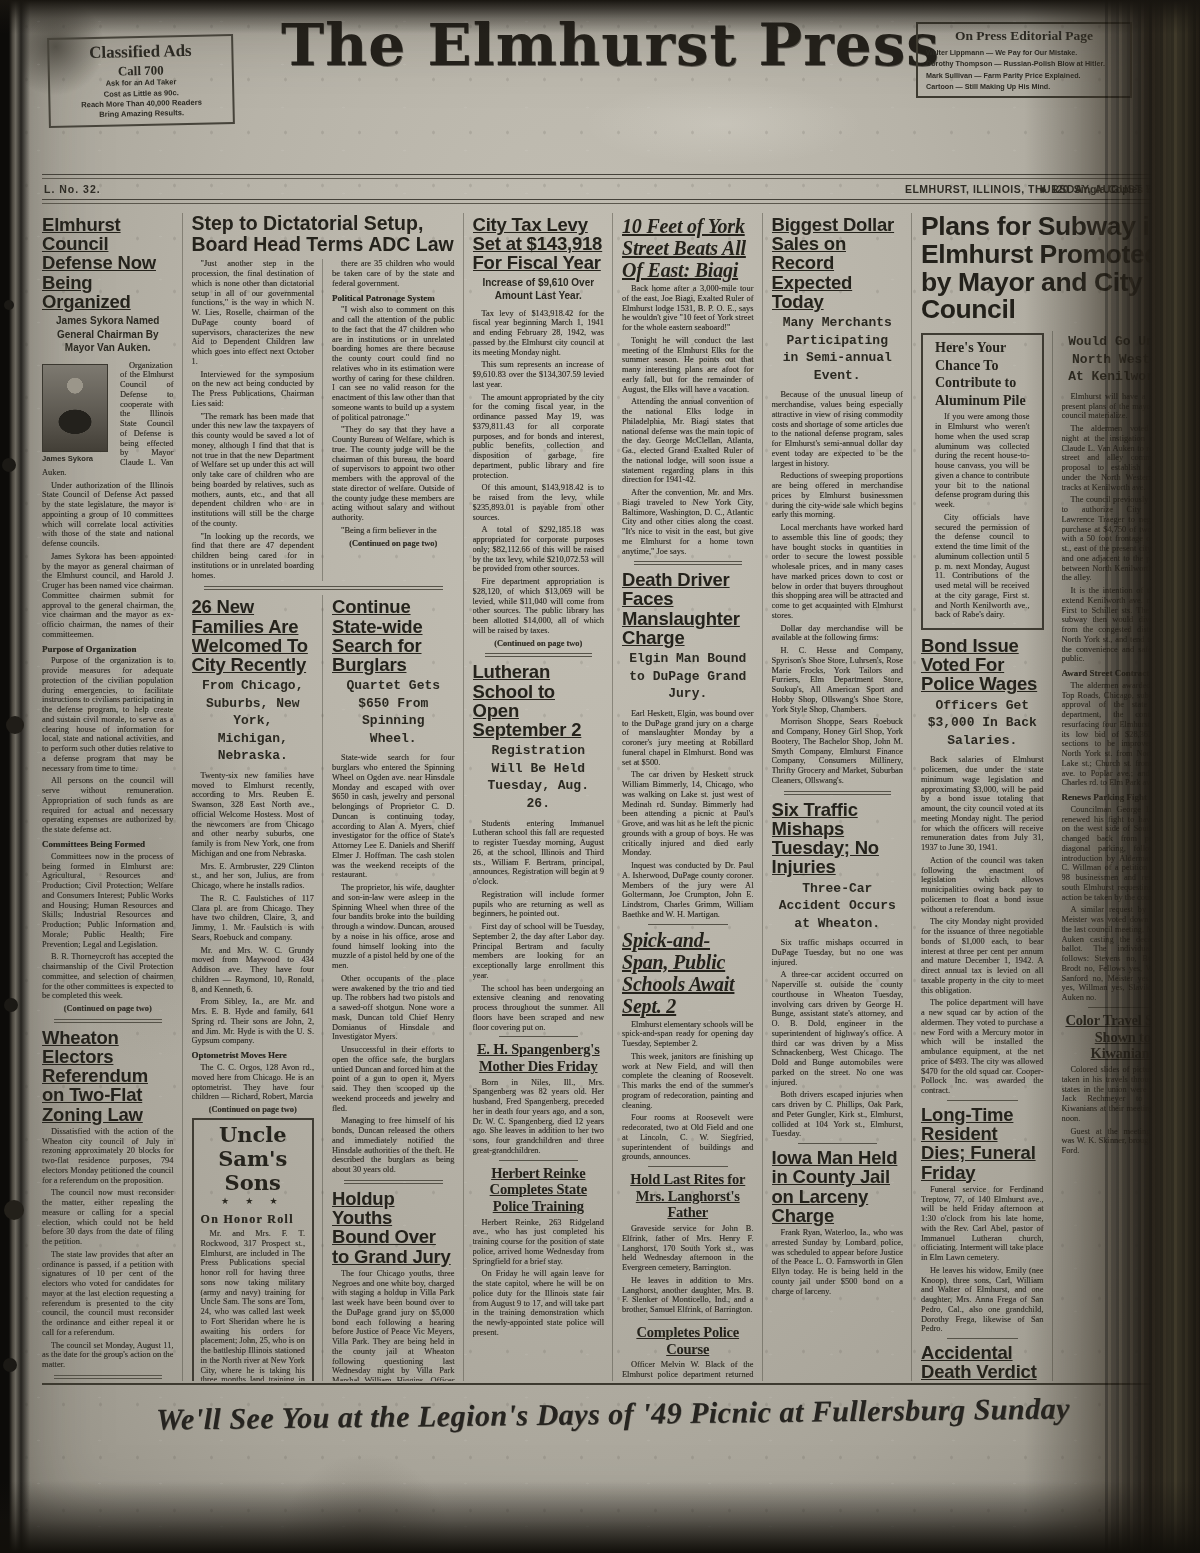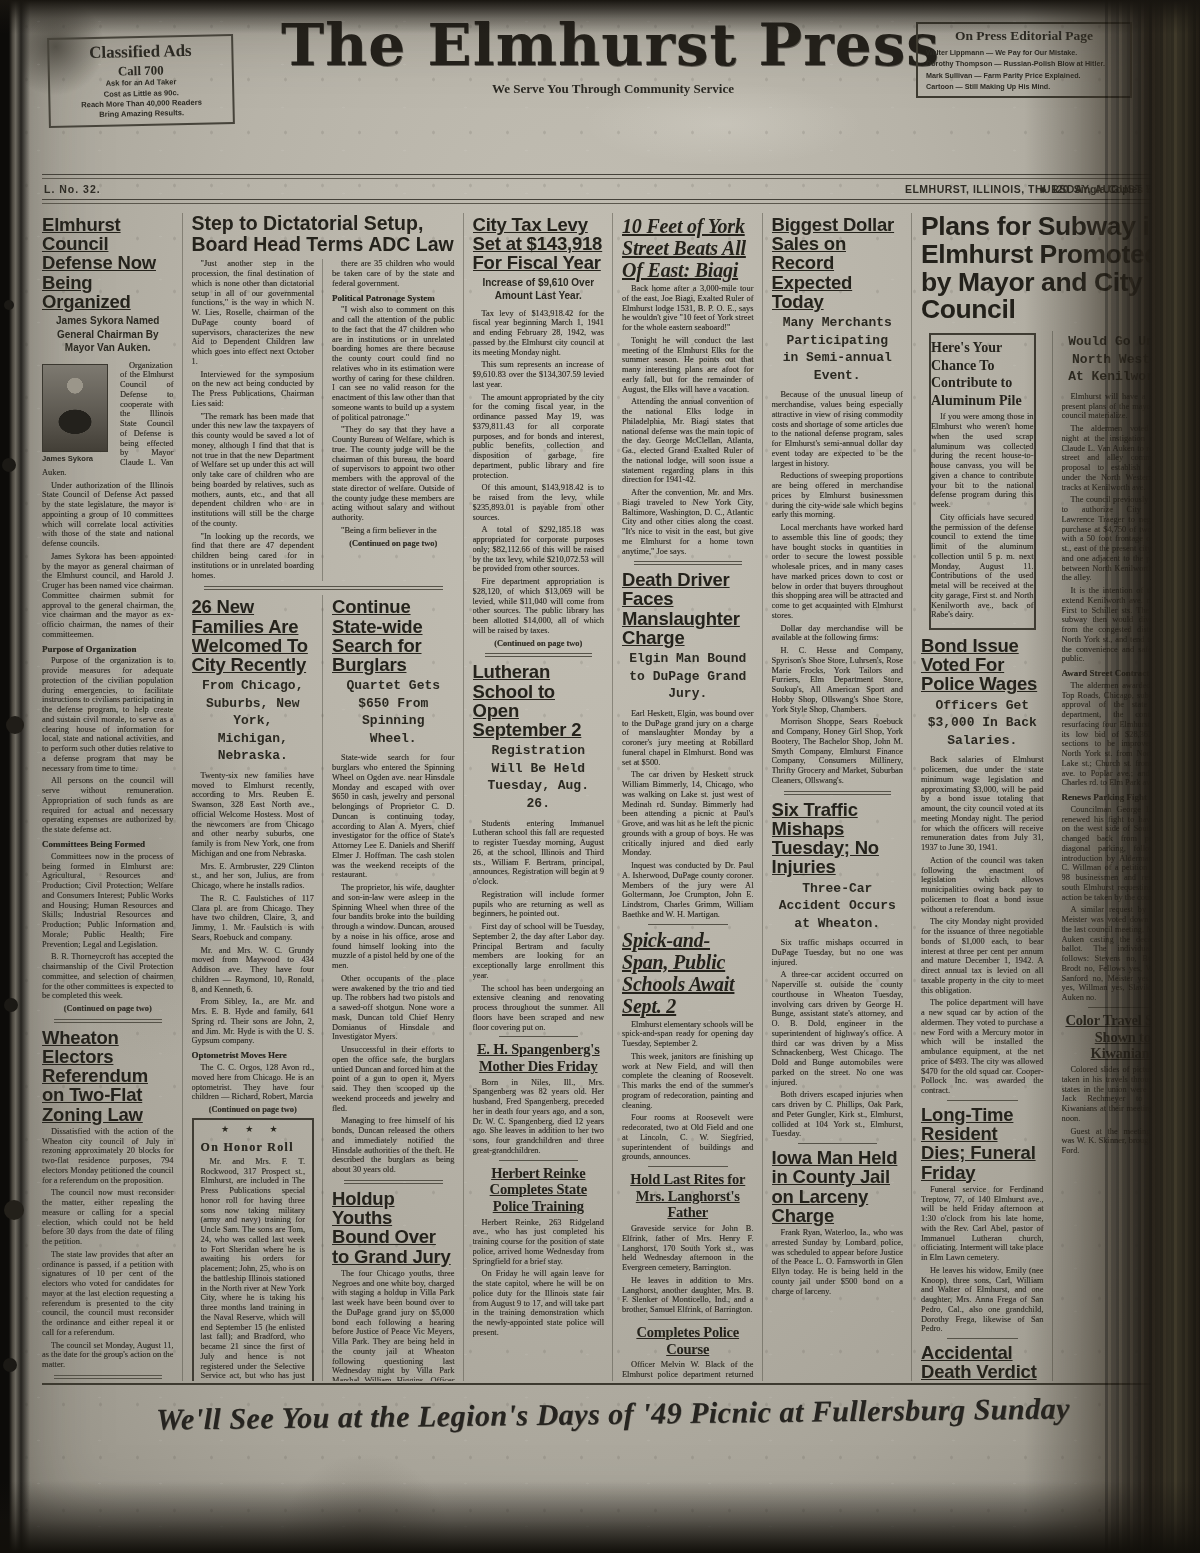--- a/index.html
+++ b/index.html
@@ -128,7 +128,6 @@
           <div class="cb-line">Bring Amazing Results.</div>
         </div>
         <h1 class="paper-title">The Elmhurst Press</h1>
-        <div class="slogan">We Serve You Through Community Service</div>
         <div class="editorial-box">
           <div class="eb-title">On Press Editorial Page</div>
           <div class="eb-item">Walter Lippmann — We Pay for Our Mistake.</div>

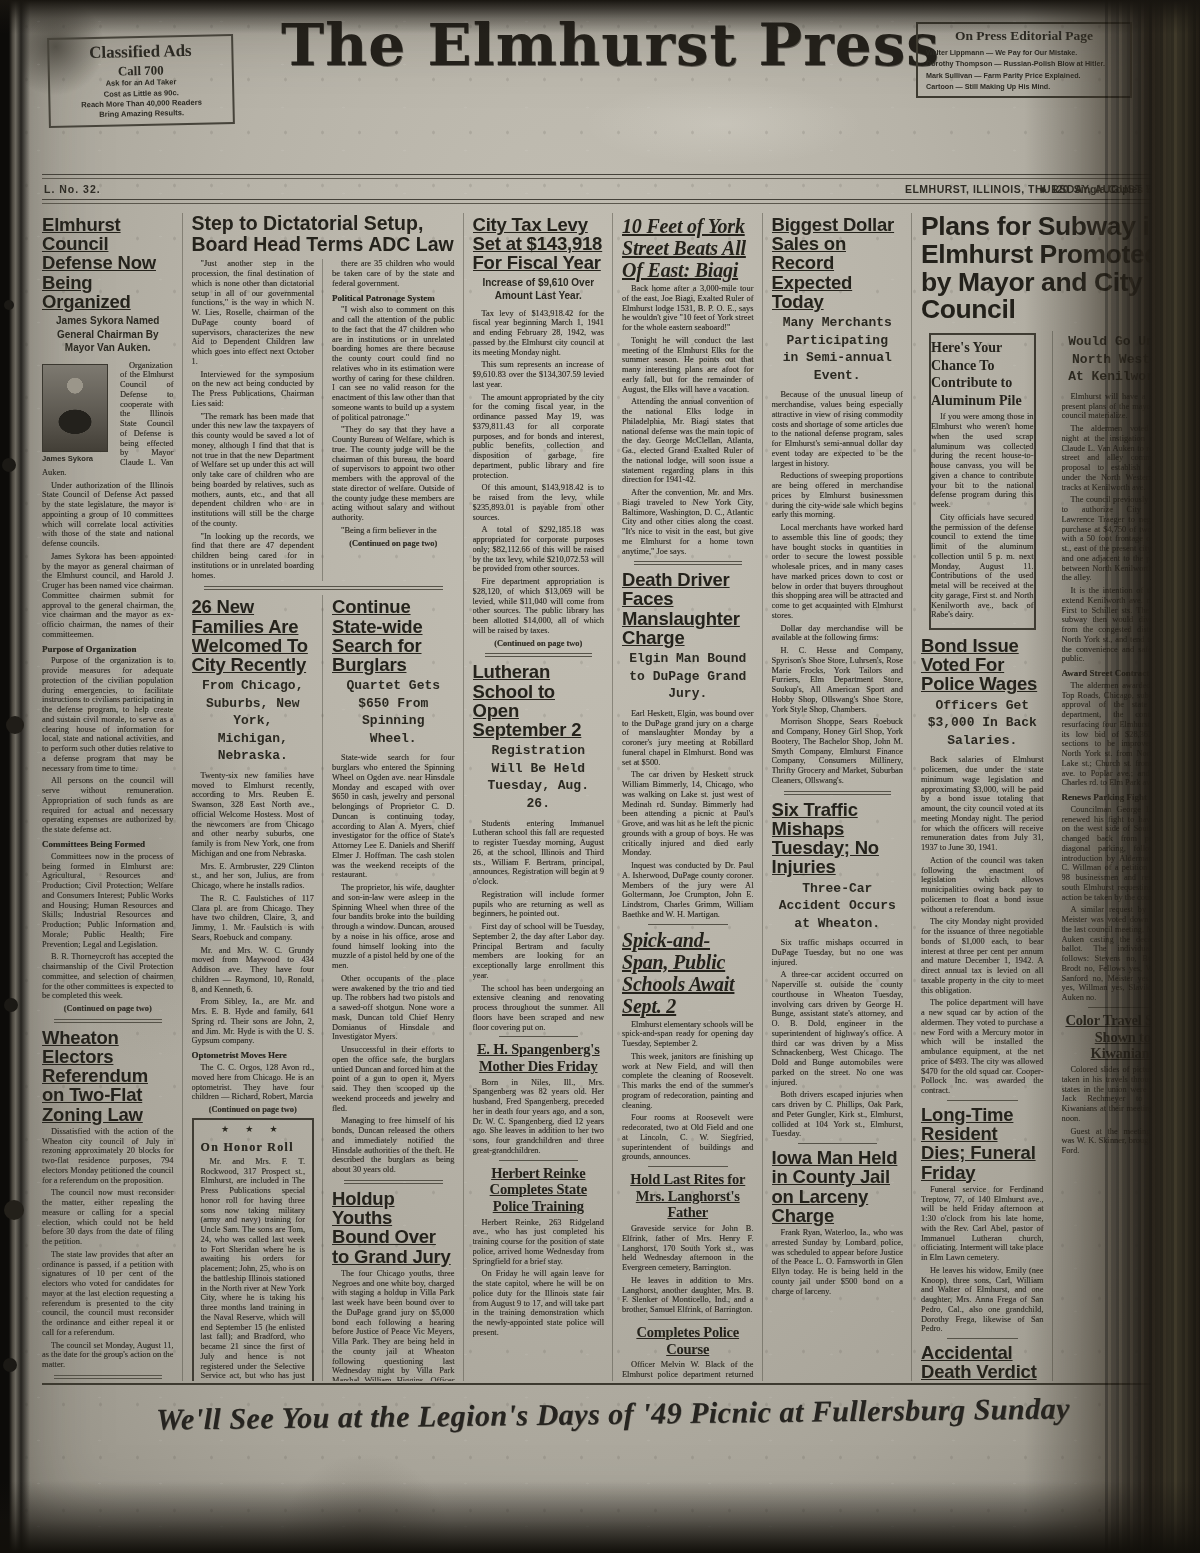--- a/index.html
+++ b/index.html
@@ -95,7 +95,7 @@
   .uncle-stars{text-align:center;letter-spacing:7px;font-size:9px;margin:1px 0 3px;color:#2b2921;}
   .uncle-box .body p.inhead{font:700 12px/1.25 "Liberation Serif",serif;letter-spacing:1.3px;margin-top:6px;}
 
-  .aluminum-box{border:2px solid #3f3c33;padding:4px 0 5px;margin:2px 8px 6px;}
+  .aluminum-box{border:2px solid #3f3c33;padding:4px 12px 5px;margin:2px 0 6px;}
   .ab-title{font:700 14px/1.25 "Liberation Serif",serif;color:#26241d;margin-bottom:3px;}
 
   .photo-wrap{float:left;width:66px;margin:3px 12px 2px 0;}

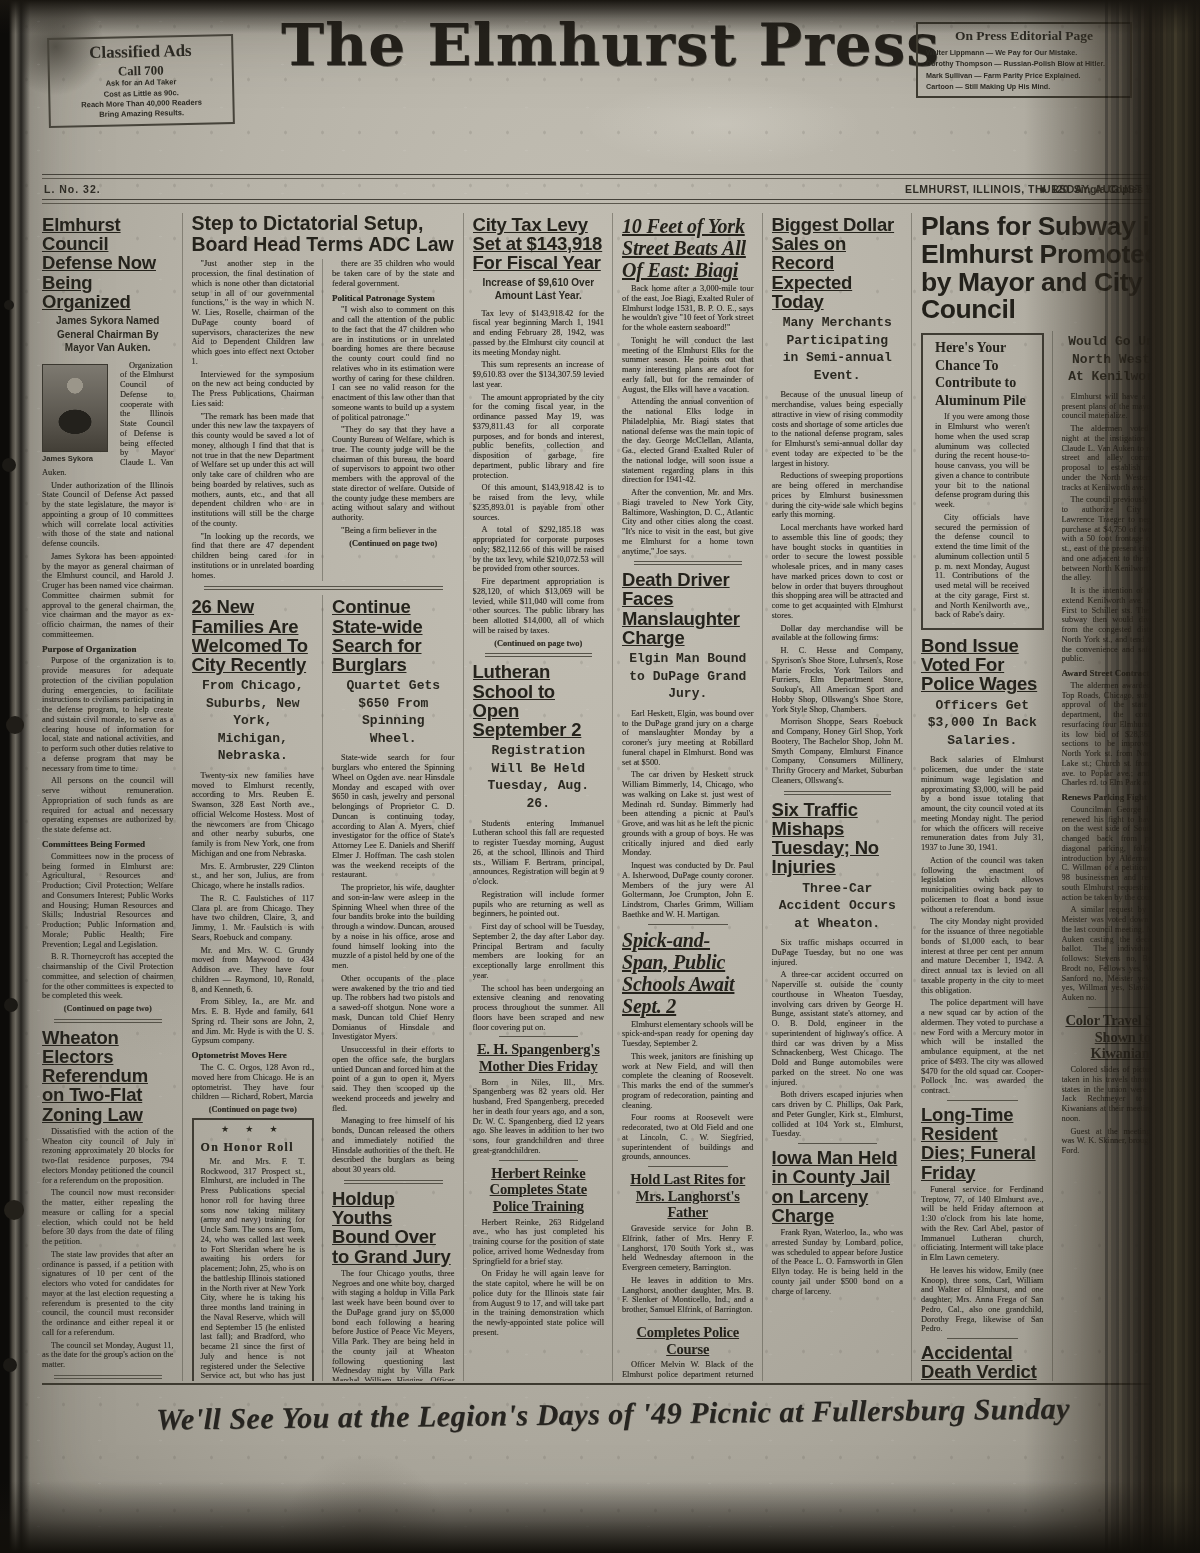--- a/index.html
+++ b/index.html
@@ -231,6 +231,7 @@
                   </div>
               </article>
               <article class="story uncle-box">
+                <div class="uncle-title">Uncle Sam's Sons</div>
                 <div class="uncle-stars">★ ★ ★</div>
                 <div class="body">
                     <p class="inhead">On Honor Roll</p>

